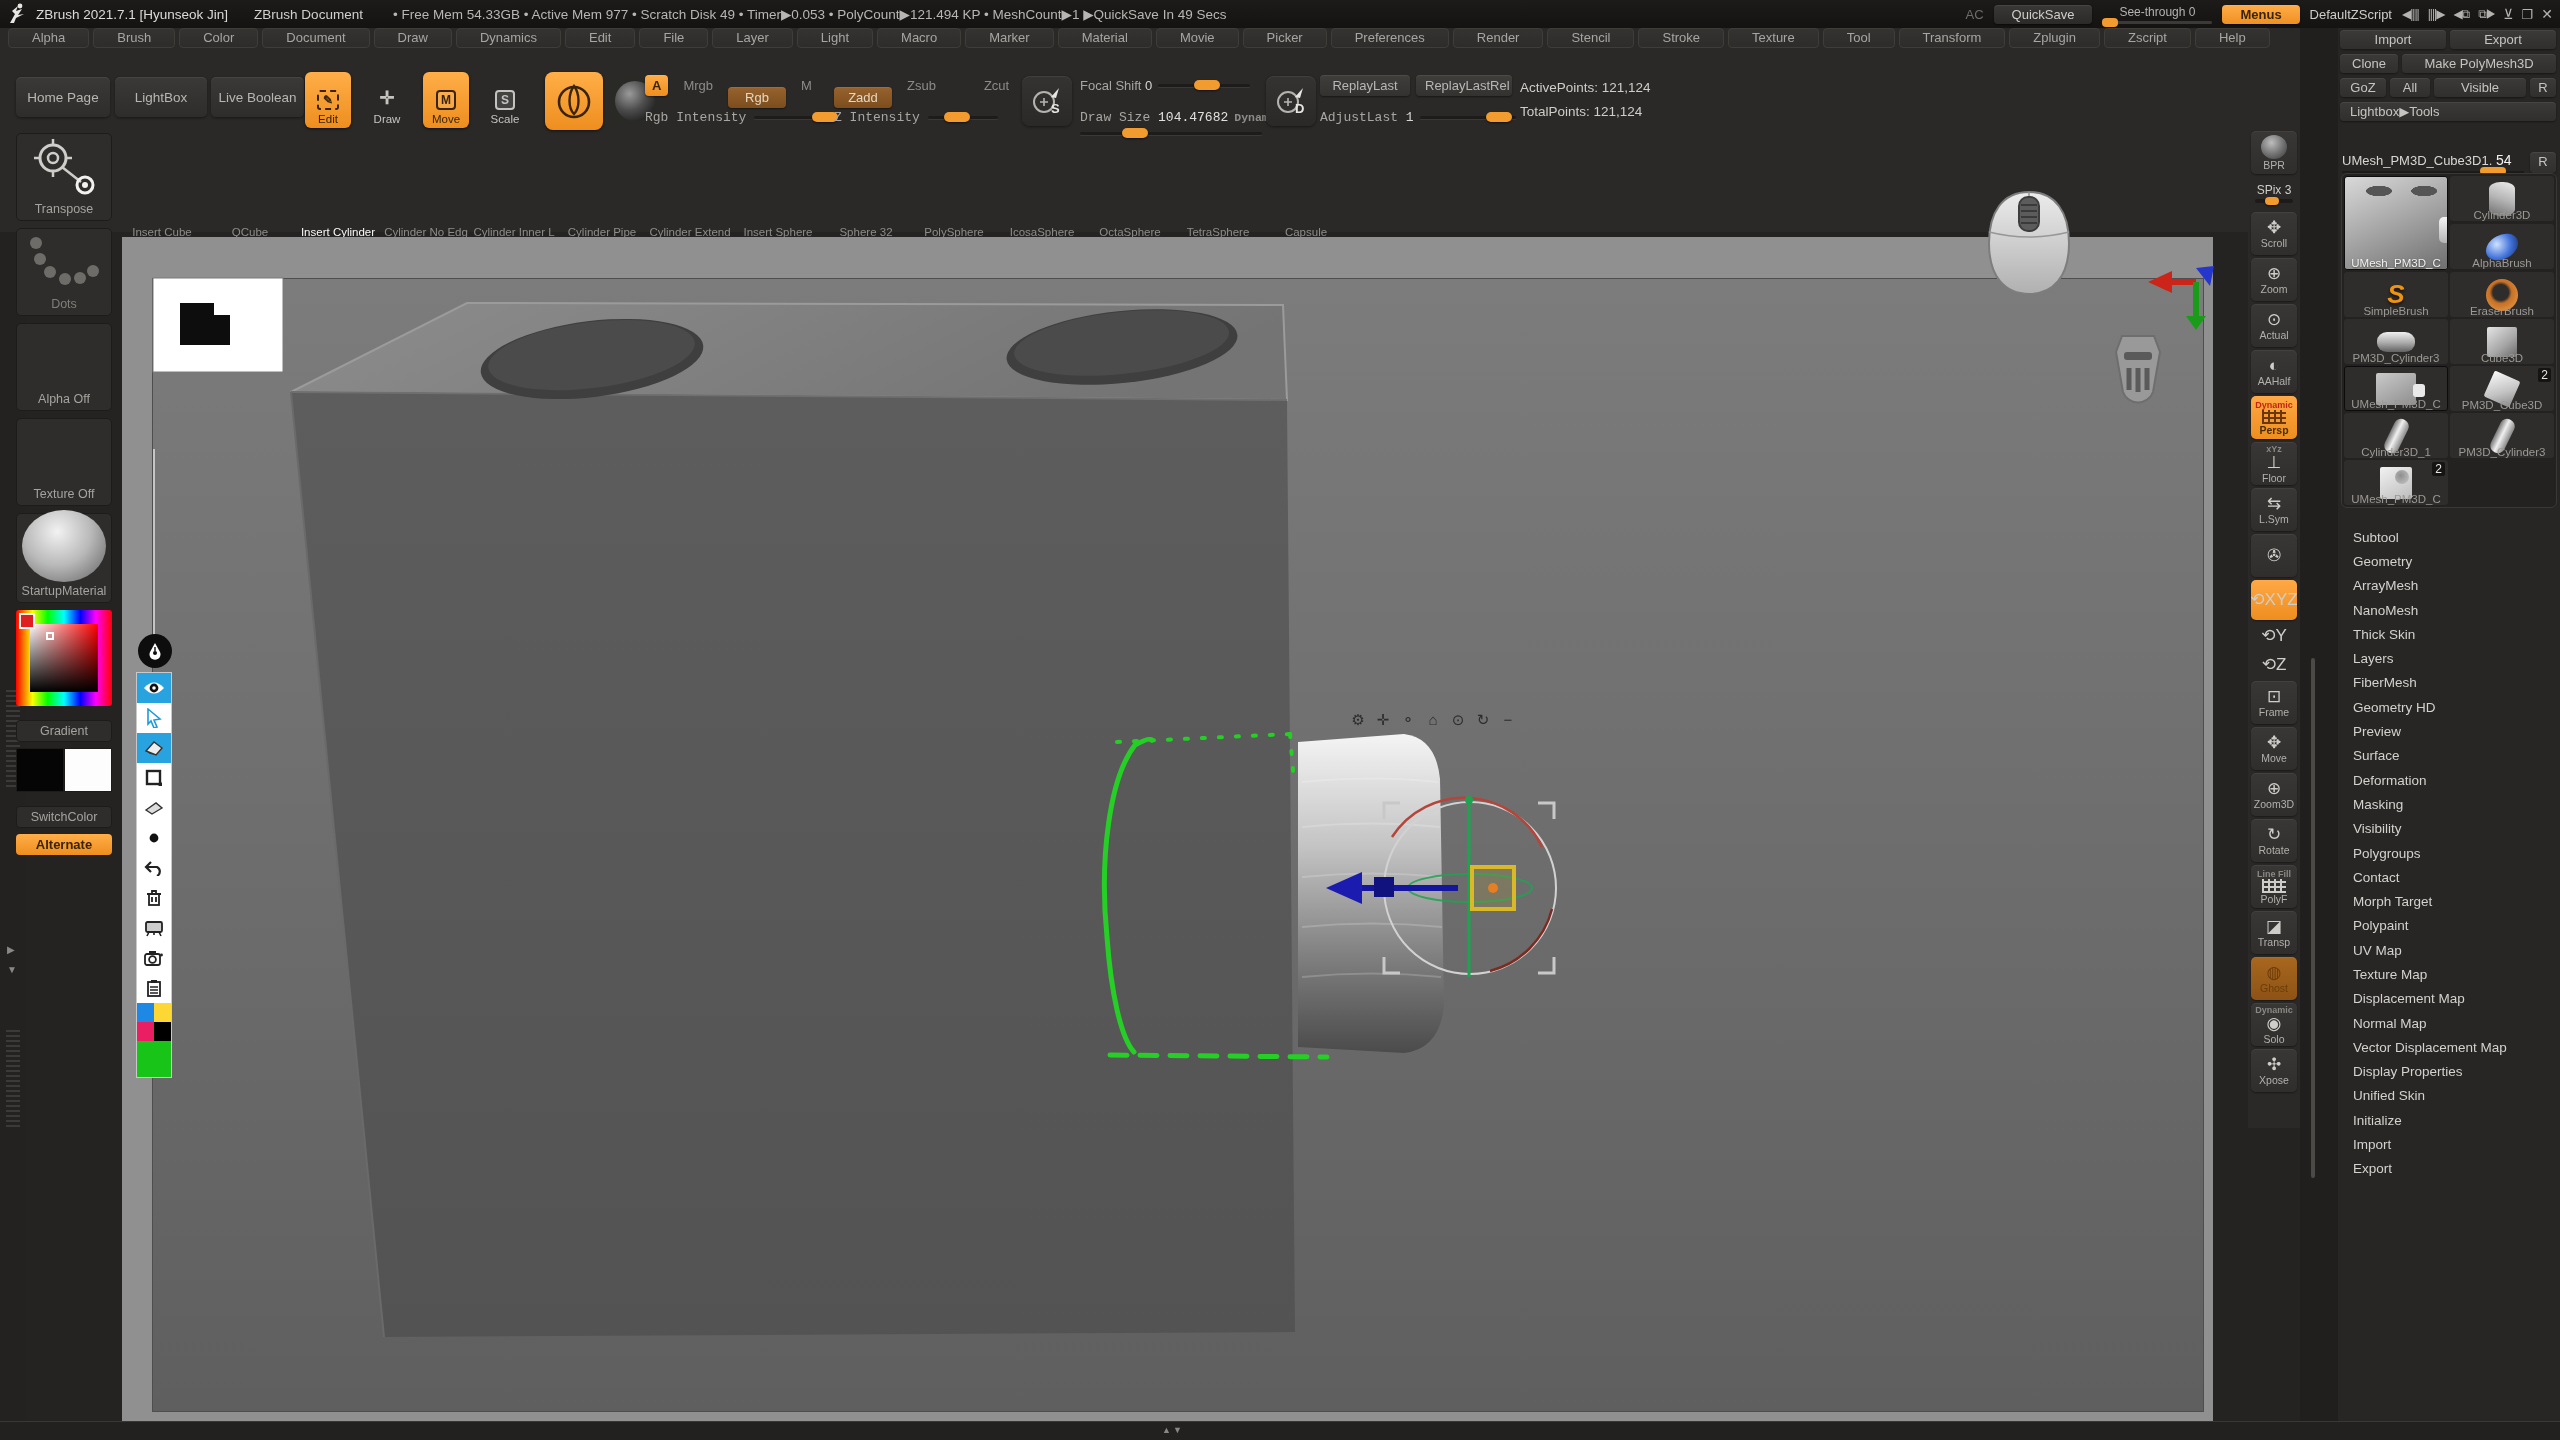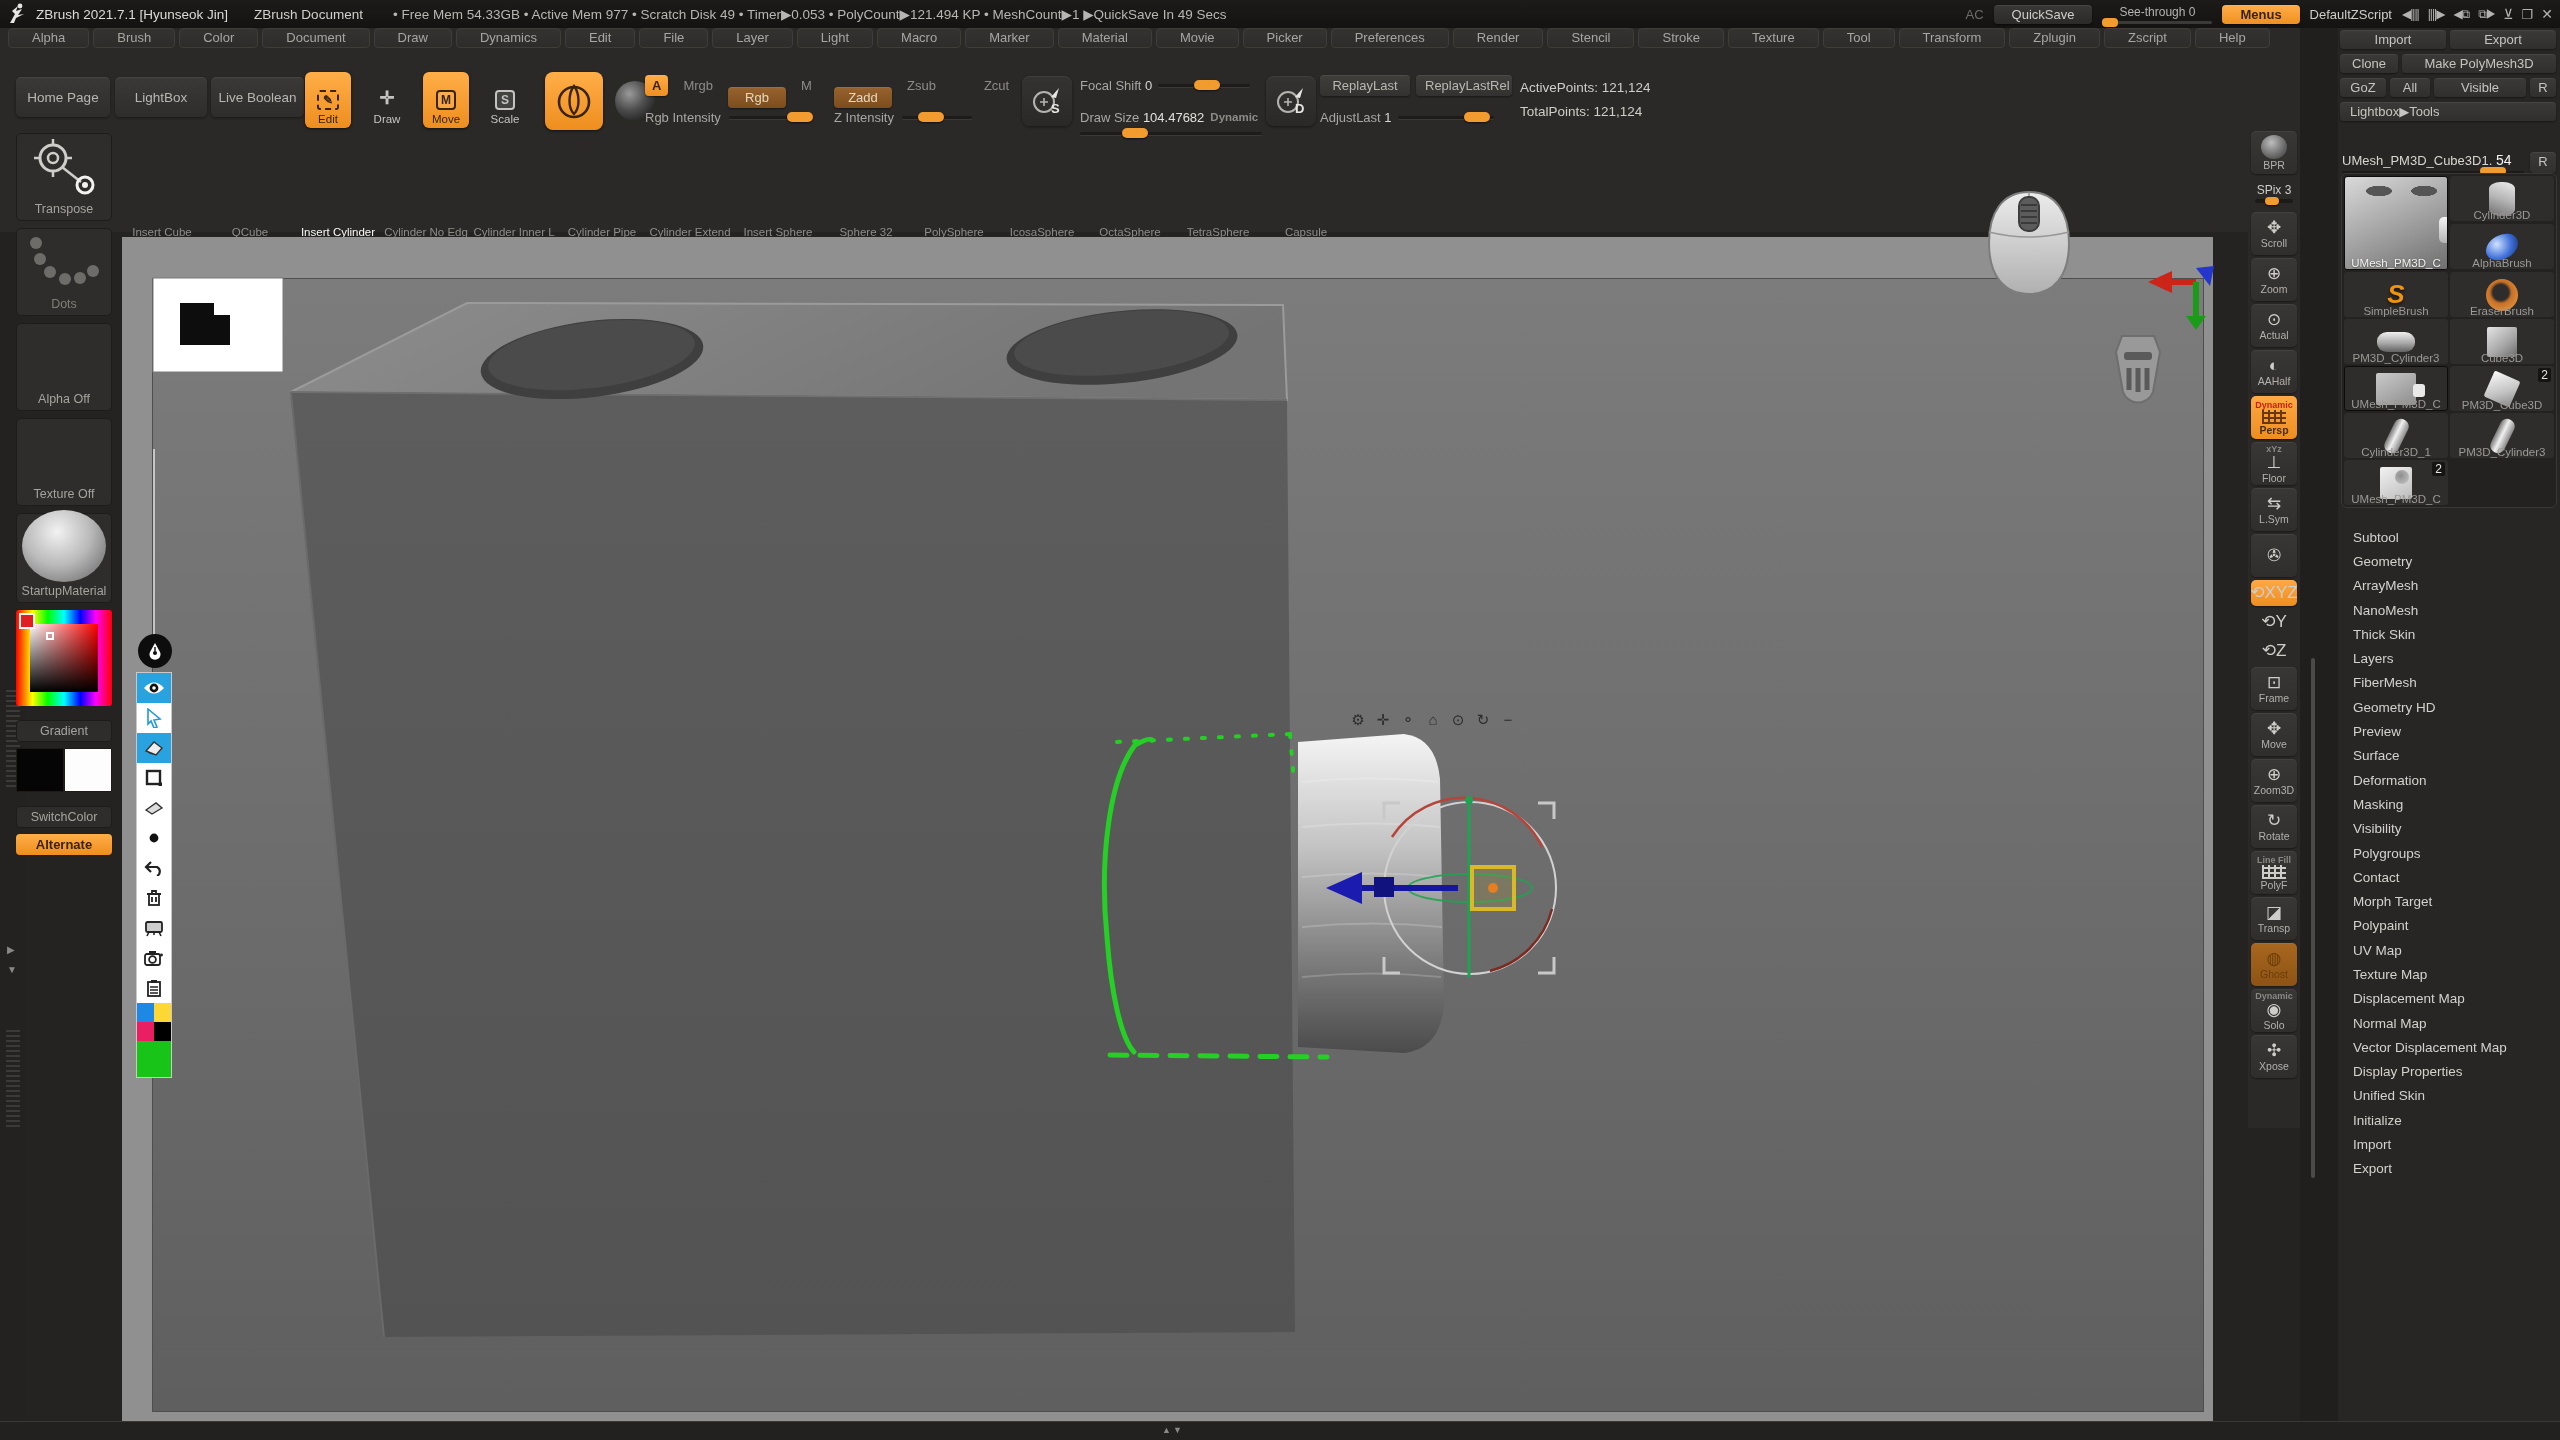--- a/index.html
+++ b/index.html
@@ -55,7 +55,7 @@
   .mat-sphere { width:40px; height:40px; border-radius:50%; background:radial-gradient(circle at 36% 32%, #9a9a9a, #4c4c4c 45%, #161616 90%); }
   .grp { position:absolute; top:22px; }
   .grp .row1 { display:flex; gap:6px; align-items:center; height:26px; }
-  .grp .row2 { display:flex; gap:8px; align-items:center; height:26px; margin-top:6px; color:#a8a6a3; font-size:13px; }
+  .grp .row2 { display:flex; gap:8px; align-items:center; height:26px; margin-top:6px; color:#a8a6a3; font-size:13px;font-family:Liberation Mono, monospace; }
   .zbtn { background:linear-gradient(#403e3b,#343230); border-radius:4px; color:#b9b7b4; font-size:13px; padding:3px 9px;
     box-shadow:inset 0 1px 0 #ffffff12, 0 1px 2px #0007; white-space:nowrap; }
   .zbtn.sq { padding:3px 7px; }

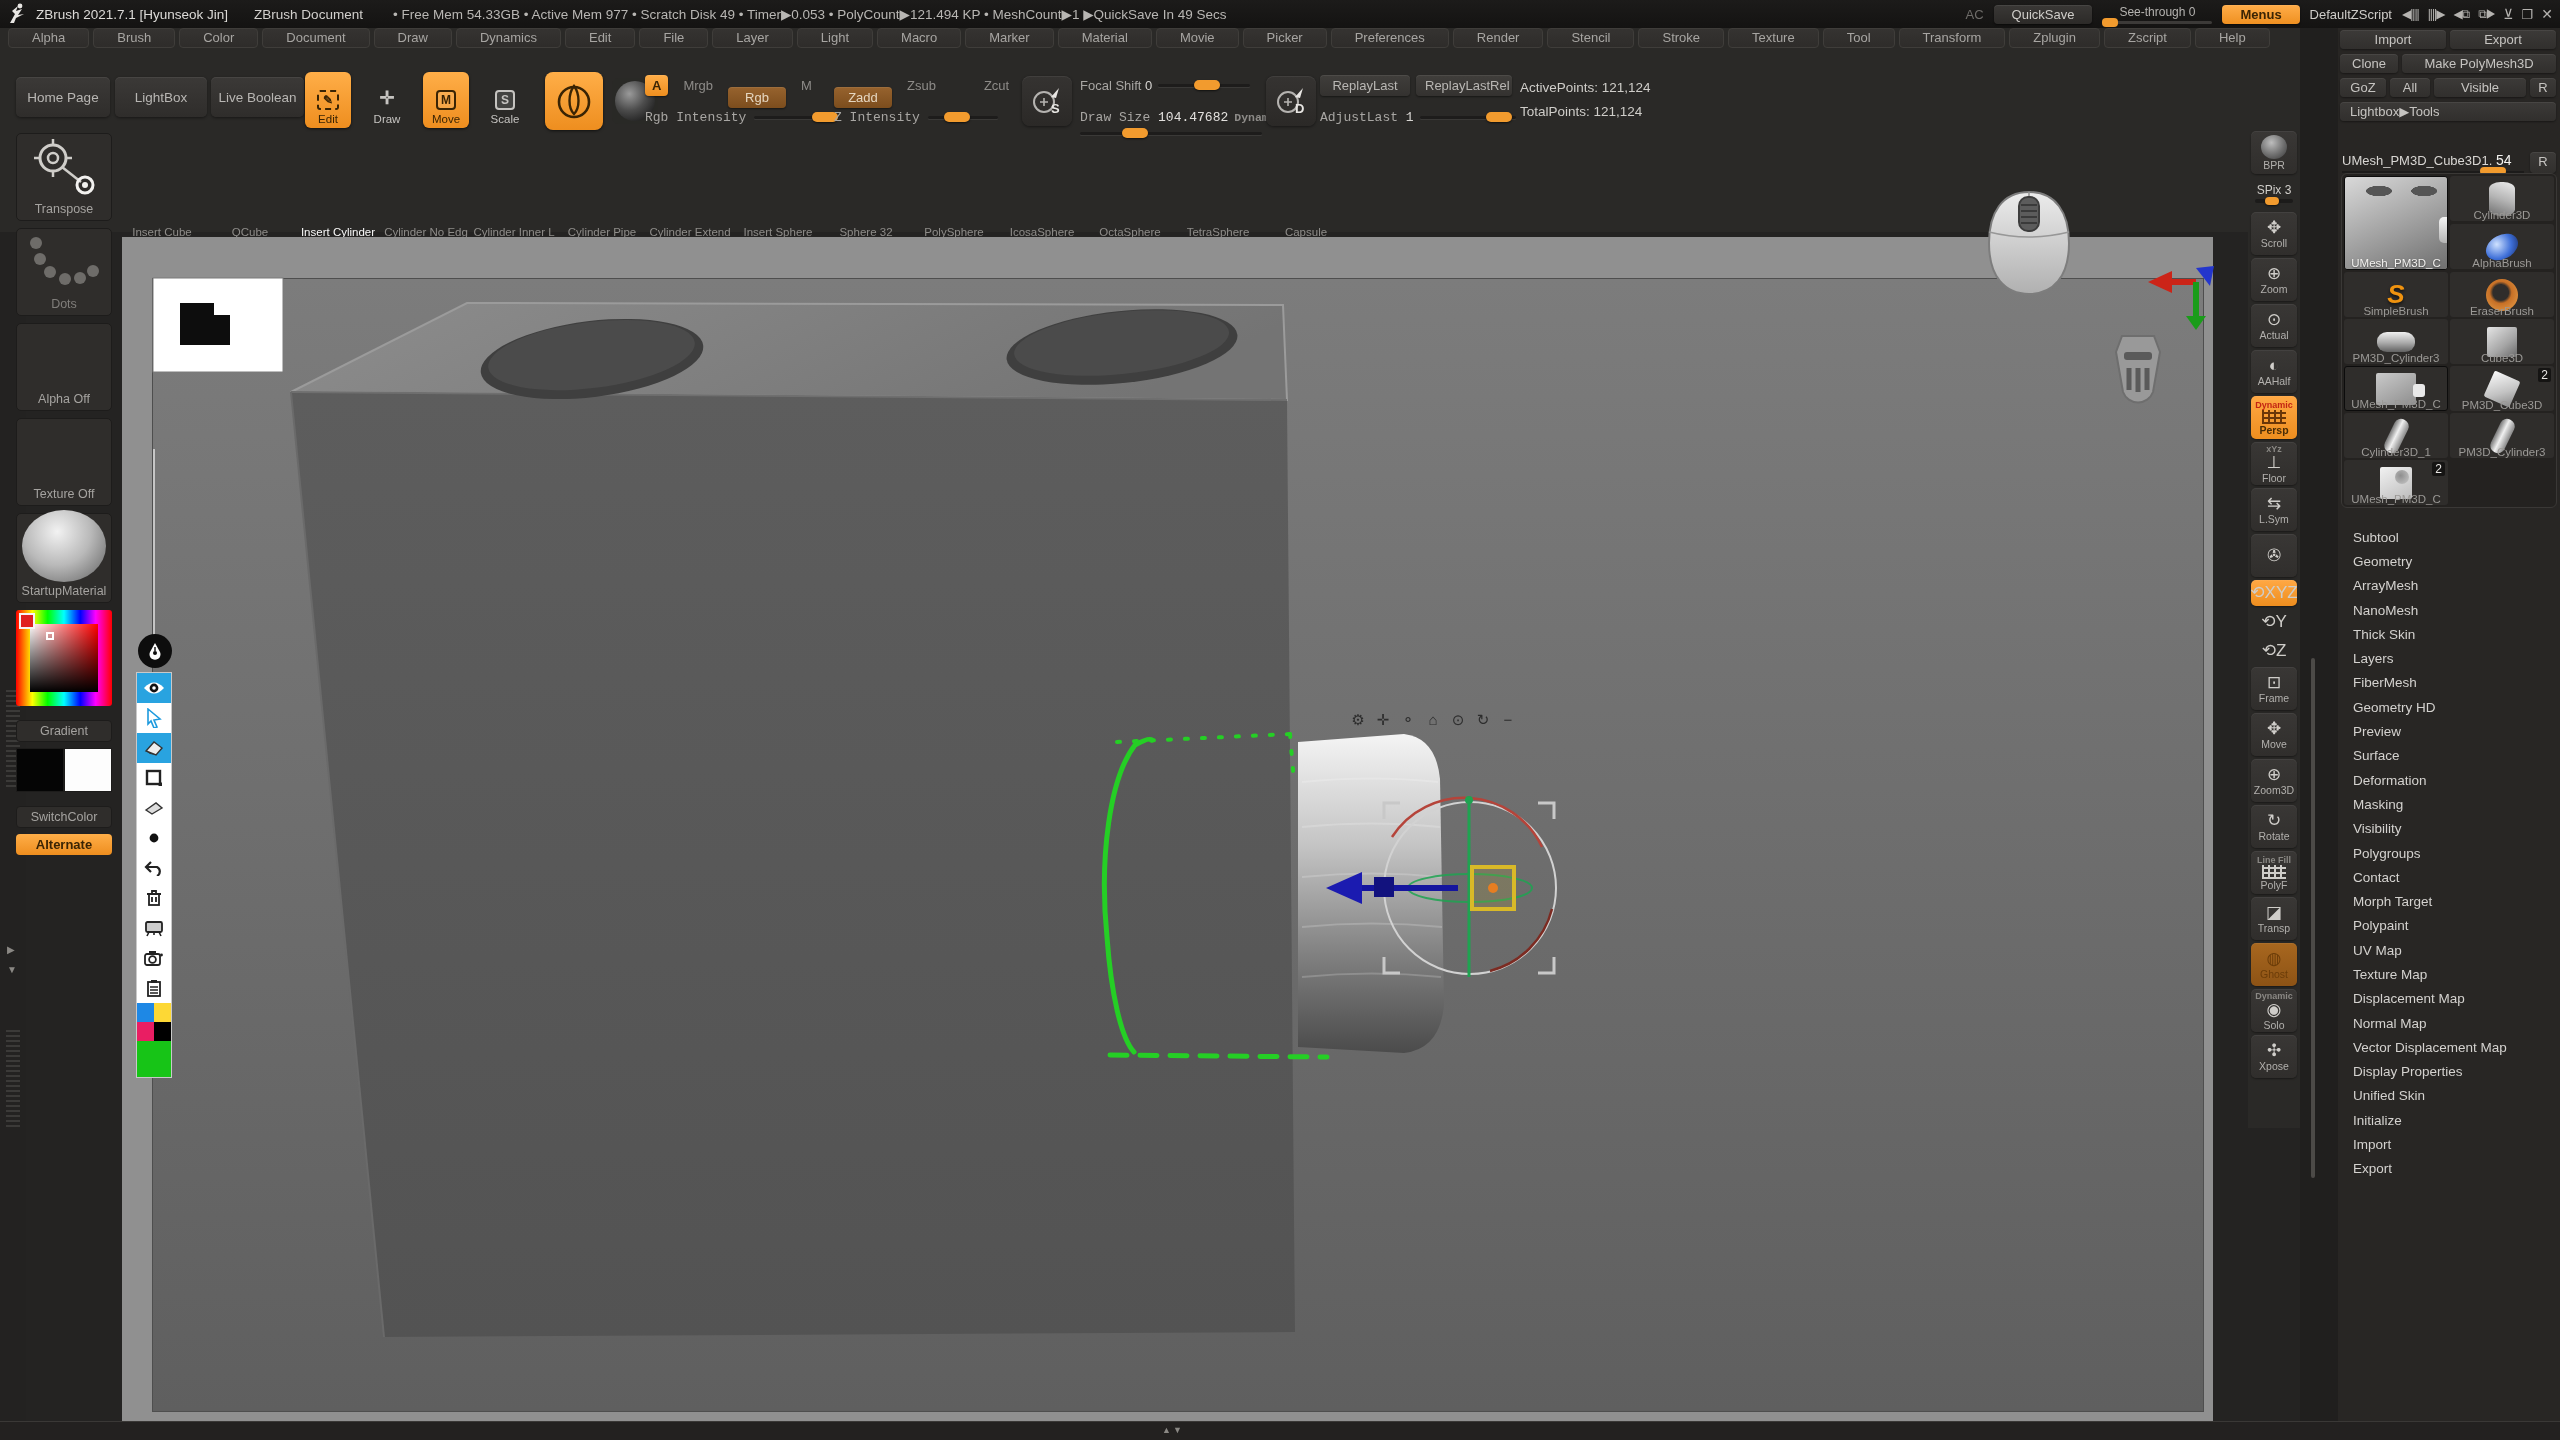--- a/index.html
+++ b/index.html
@@ -147,7 +147,7 @@
   .rail-item.k-ghost { background:linear-gradient(#a8671f,#8d5315); }
   .rail-item.k-ghost .rail-label, .rail-item.k-ghost .rail-glyph { color:#6b3c08; }
   .rail-item.k-mini { background:none; box-shadow:none; height:26px; }
-  .rail-item.k-pill { height:26px;align-items:center; }
+  .rail-item.k-pill { height:40px;align-items:center; }
   .rail-grid-icon { display:none; width:24px; height:14px;
     background:repeating-linear-gradient(0deg,#6b3608 0 2px,transparent 2px 5px),repeating-linear-gradient(90deg,#6b3608 0 2px,transparent 2px 6px); }
   .rail-item.k-grid .rail-grid-icon { display:block; }

